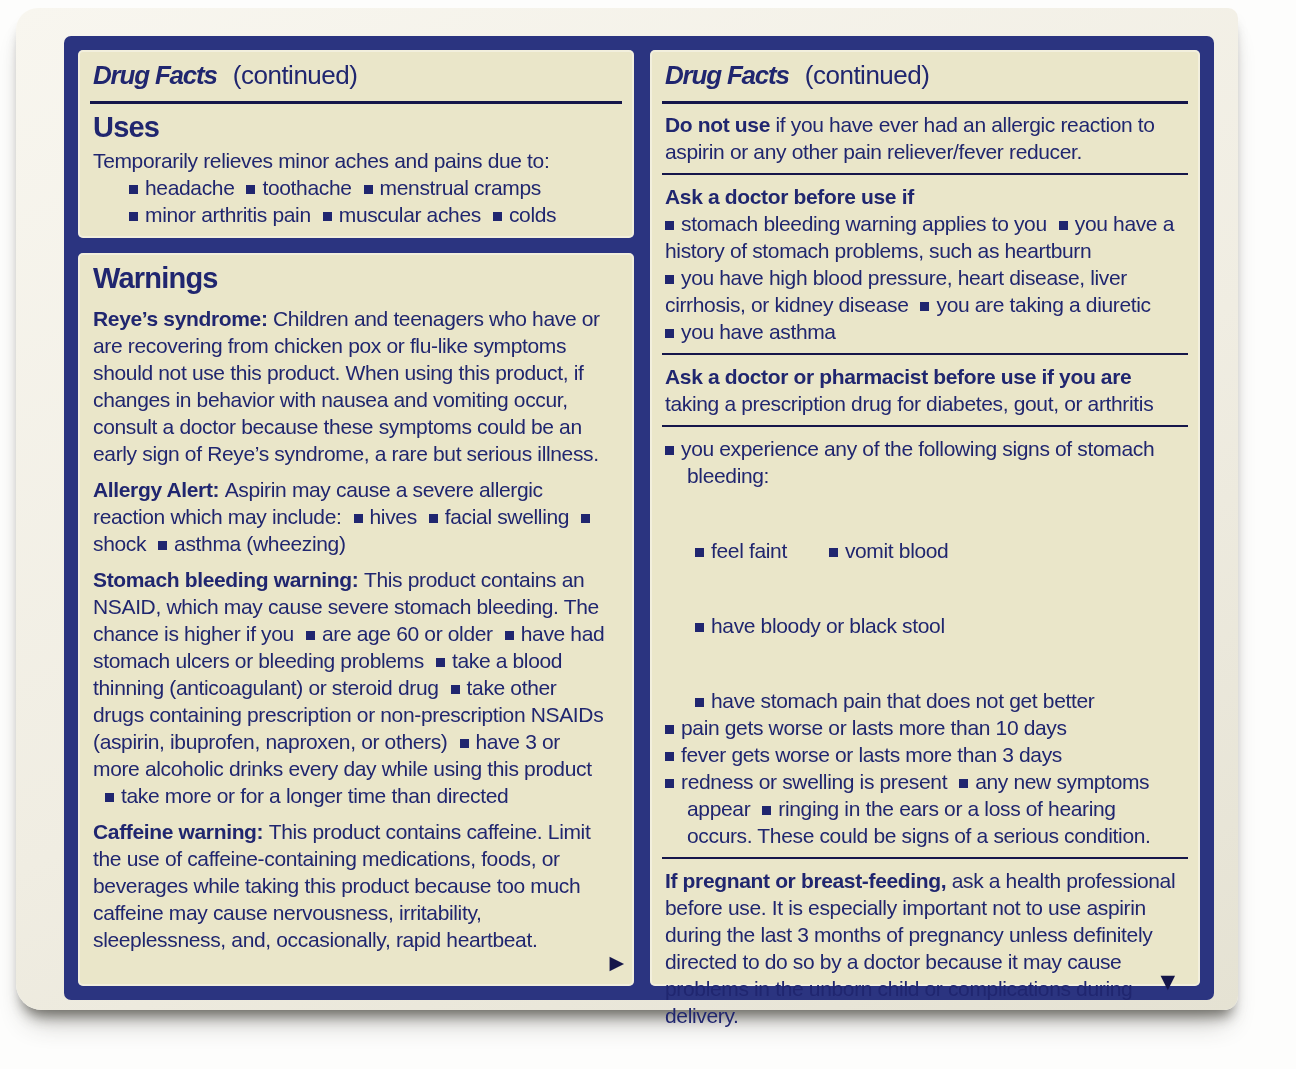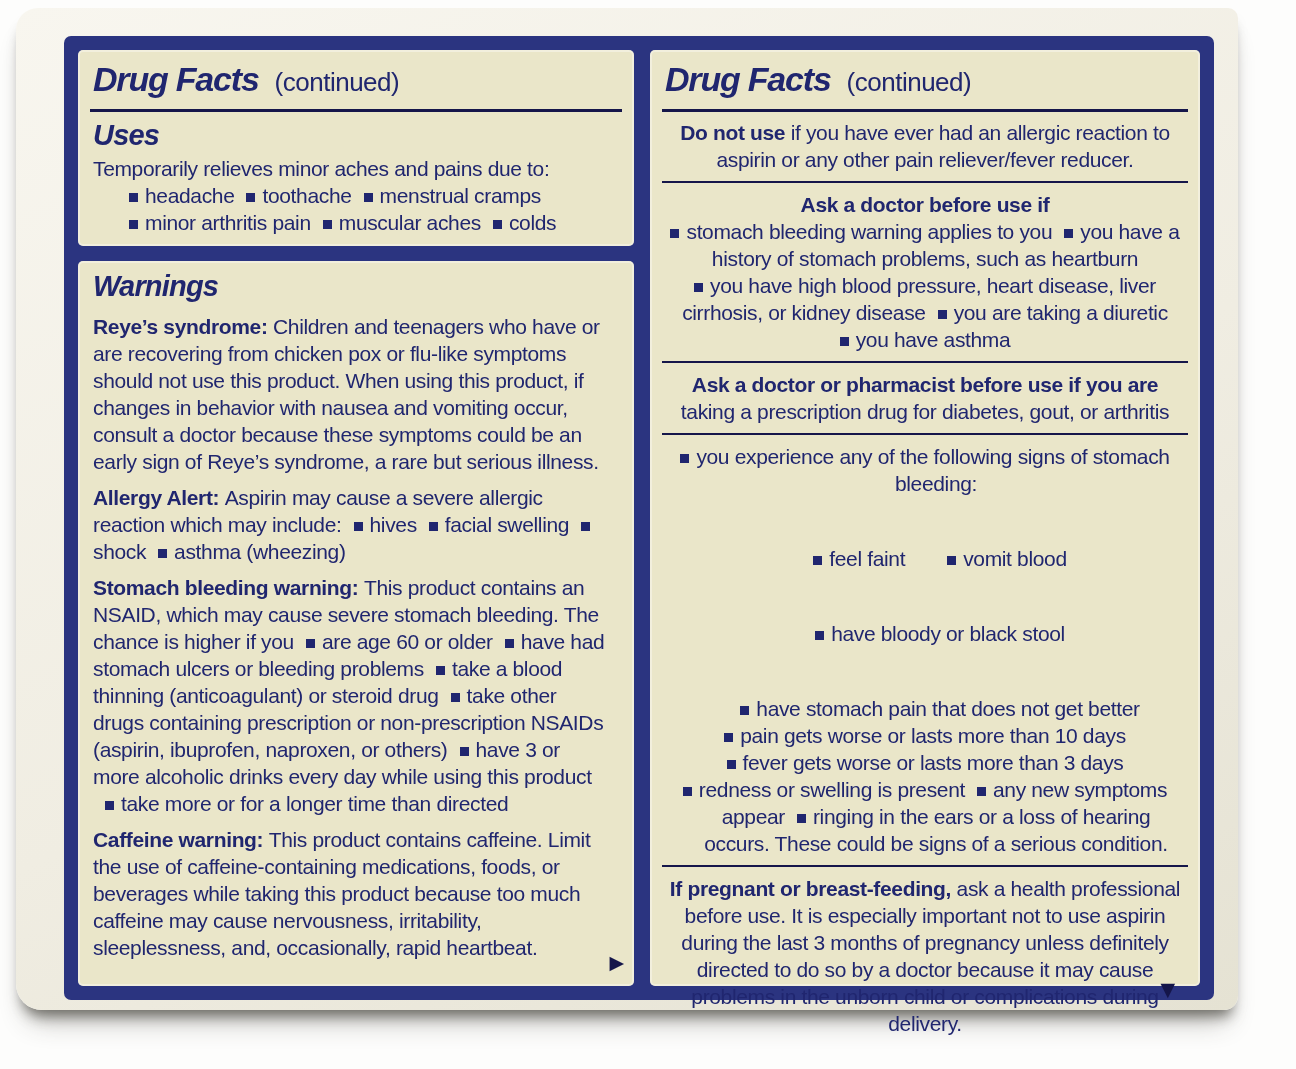--- a/index.html
+++ b/index.html
@@ -33,7 +33,7 @@
   .panel-right { flex:1; }
   
   .df-header { padding:2px 0 5px 0; }
-  .df-title { font-weight:700; font-style:italic; font-size:34px; letter-spacing:-1.2px; }
+  .df-title { font-weight:700; font-style:italic; font-size:26px; letter-spacing:-1.2px; }
   .df-cont  { font-size:26px; letter-spacing:-0.5px; margin-left:16px; }
   .rule { border-top:3px solid #15164a; margin:5px -3px 7px -3px; height:0; }
   .rule-sec { border-top:2.5px solid #15164a; margin:8px -3px 8px -3px; height:0; }

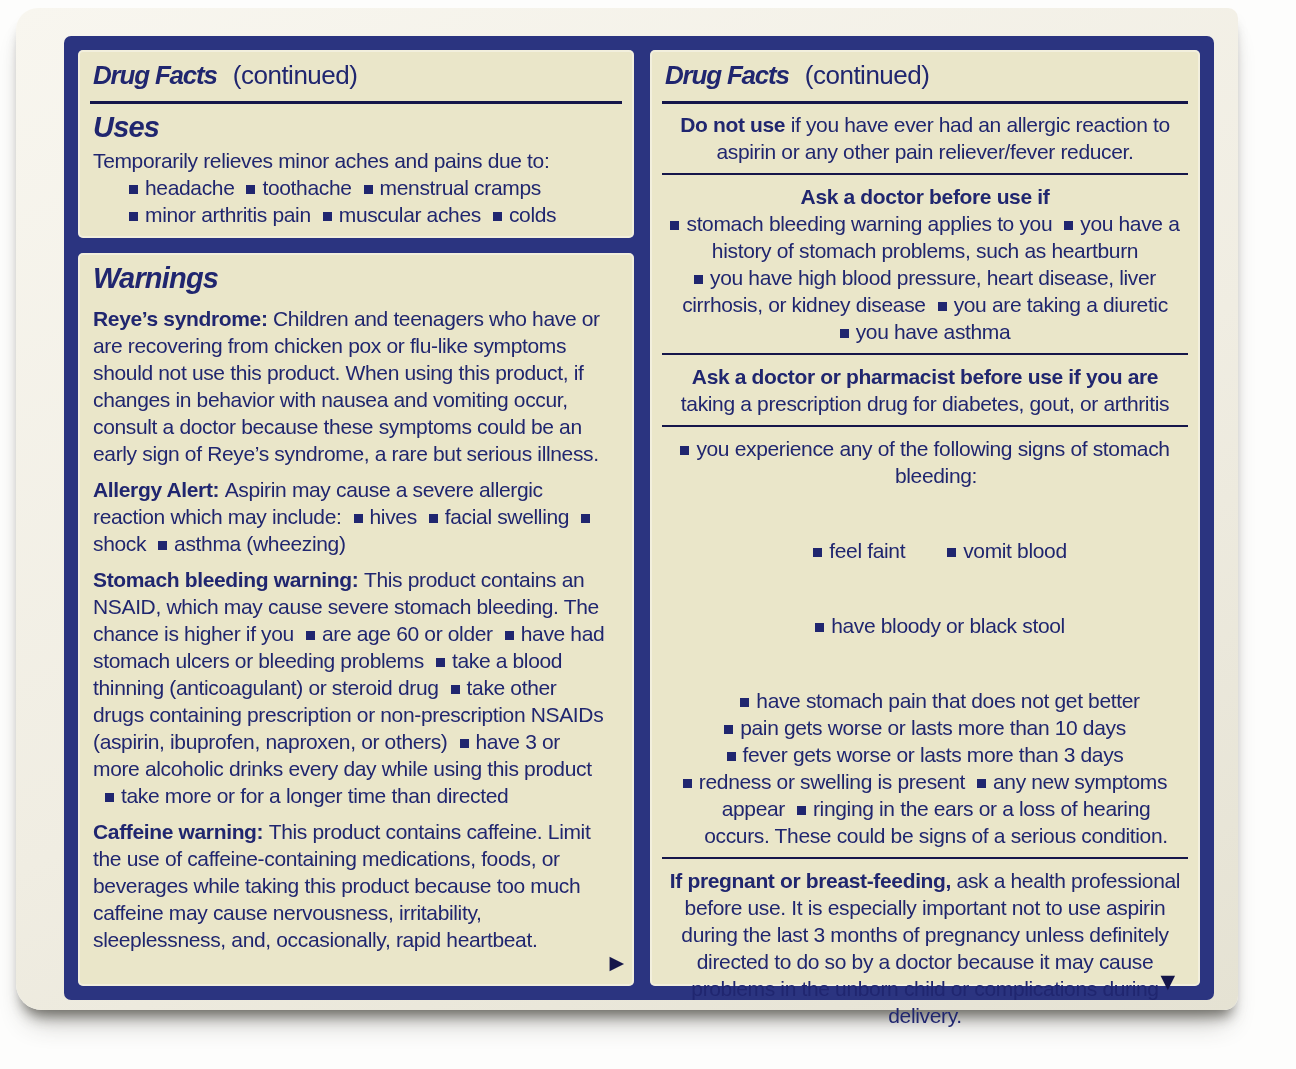--- a/index.html
+++ b/index.html
@@ -37,7 +37,7 @@
   .df-cont  { font-size:26px; letter-spacing:-0.5px; margin-left:16px; }
   .rule { border-top:3px solid #15164a; margin:5px -3px 7px -3px; height:0; }
   .rule-sec { border-top:2.5px solid #15164a; margin:8px -3px 8px -3px; height:0; }
-  .sec-heading { font-weight:700; font-style:italic; font-size:29px; letter-spacing:-0.8px; line-height:1.15; margin:1px 0 3px 0; }
+  .sec-heading { font-weight:700; font-size:29px; letter-spacing:-0.8px; line-height:1.15; margin:1px 0 3px 0; }
   
   .tb { font-size:21px; line-height:27px; letter-spacing:-0.35px; margin:2px 0; }
   .tb .bold { font-weight:700; }

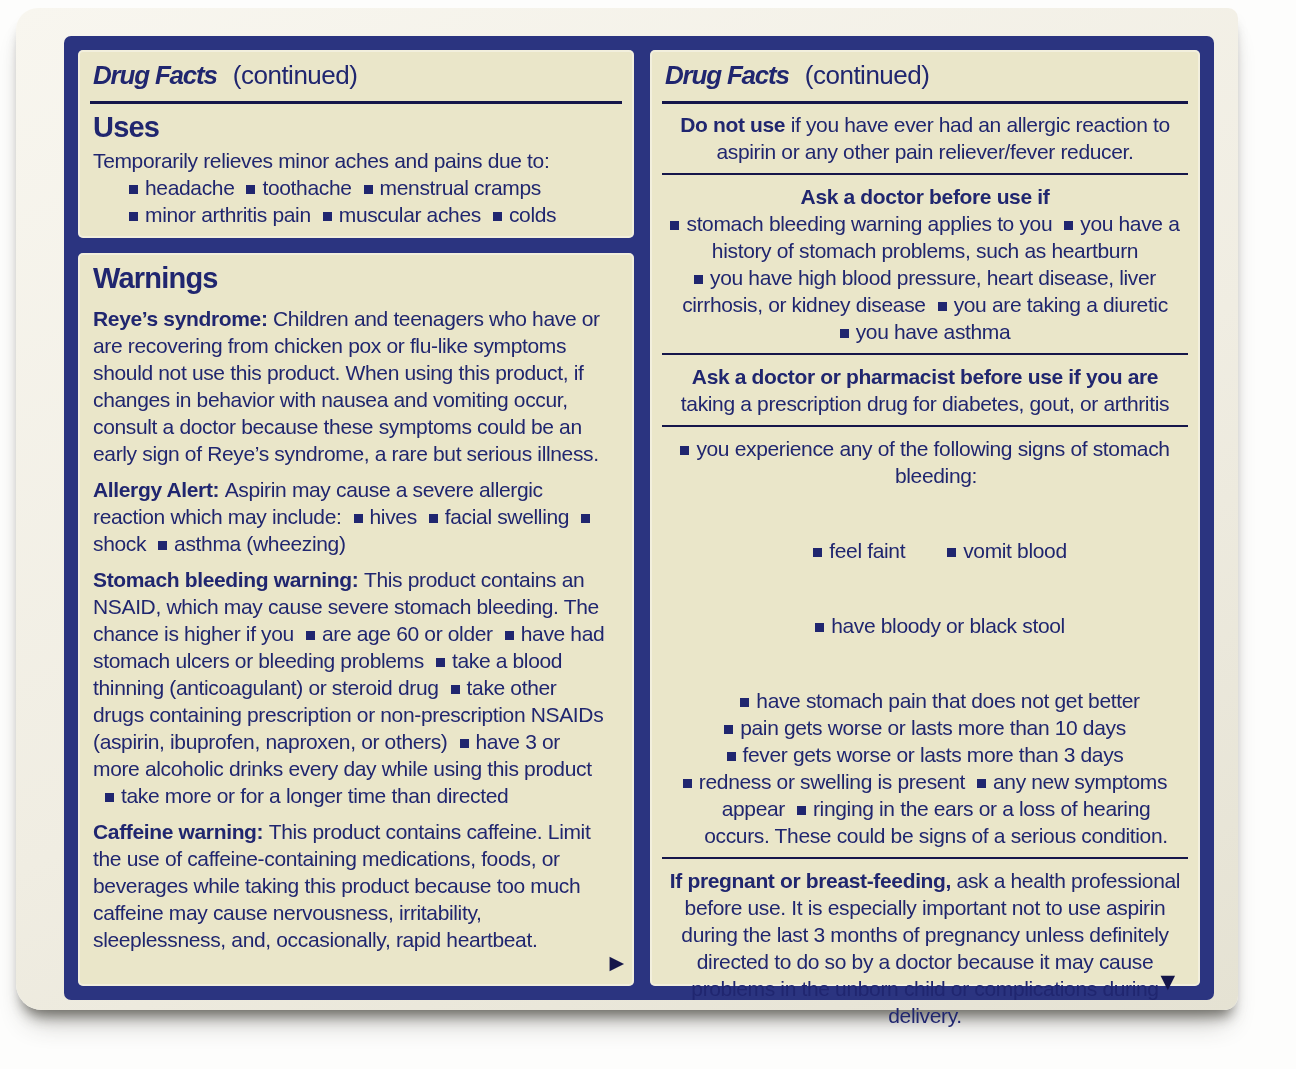--- a/index.html
+++ b/index.html
@@ -59,7 +59,7 @@
   }
   .arrow-right { bottom:14px; }
   .arrow-down { bottom:38px; }
-  .section { position:relative;text-align:center; }
+  .section { position:relative; }
 </style>
 </head>
 <body>

